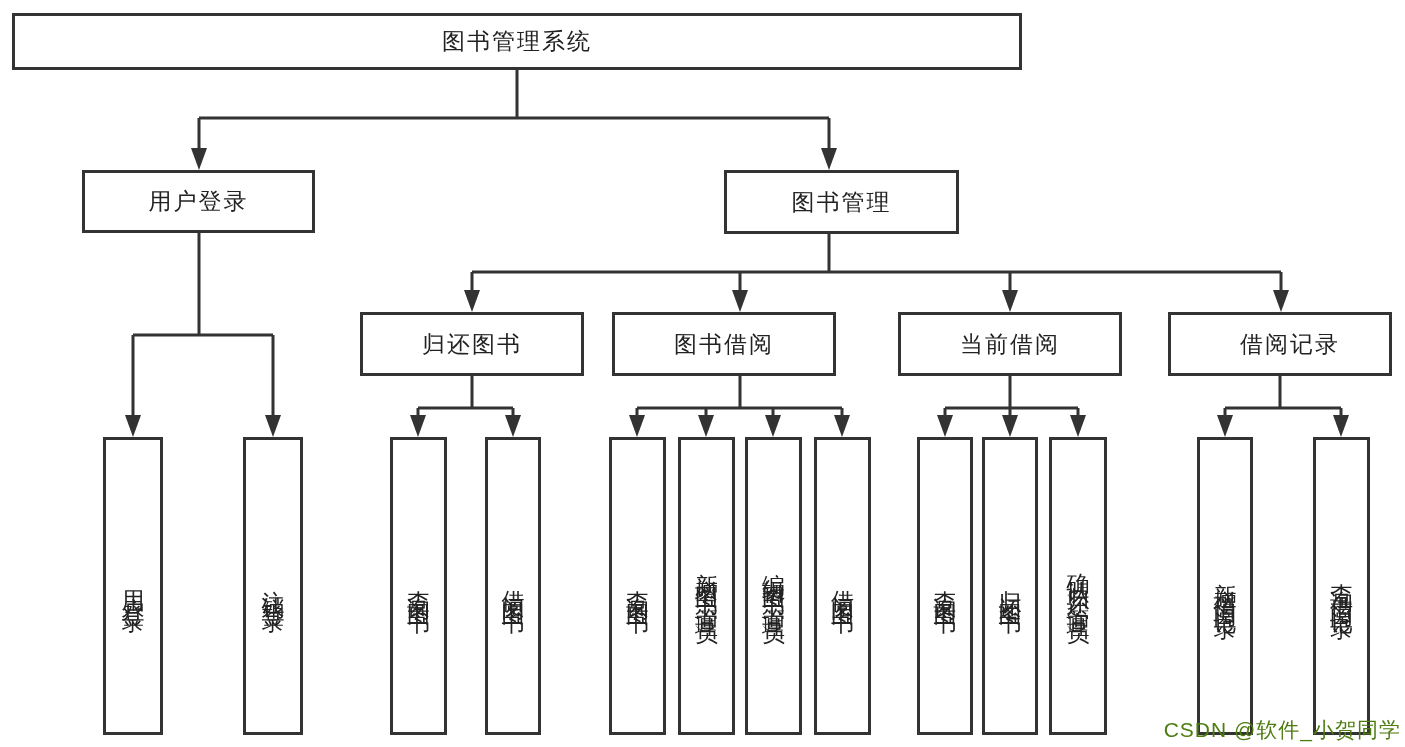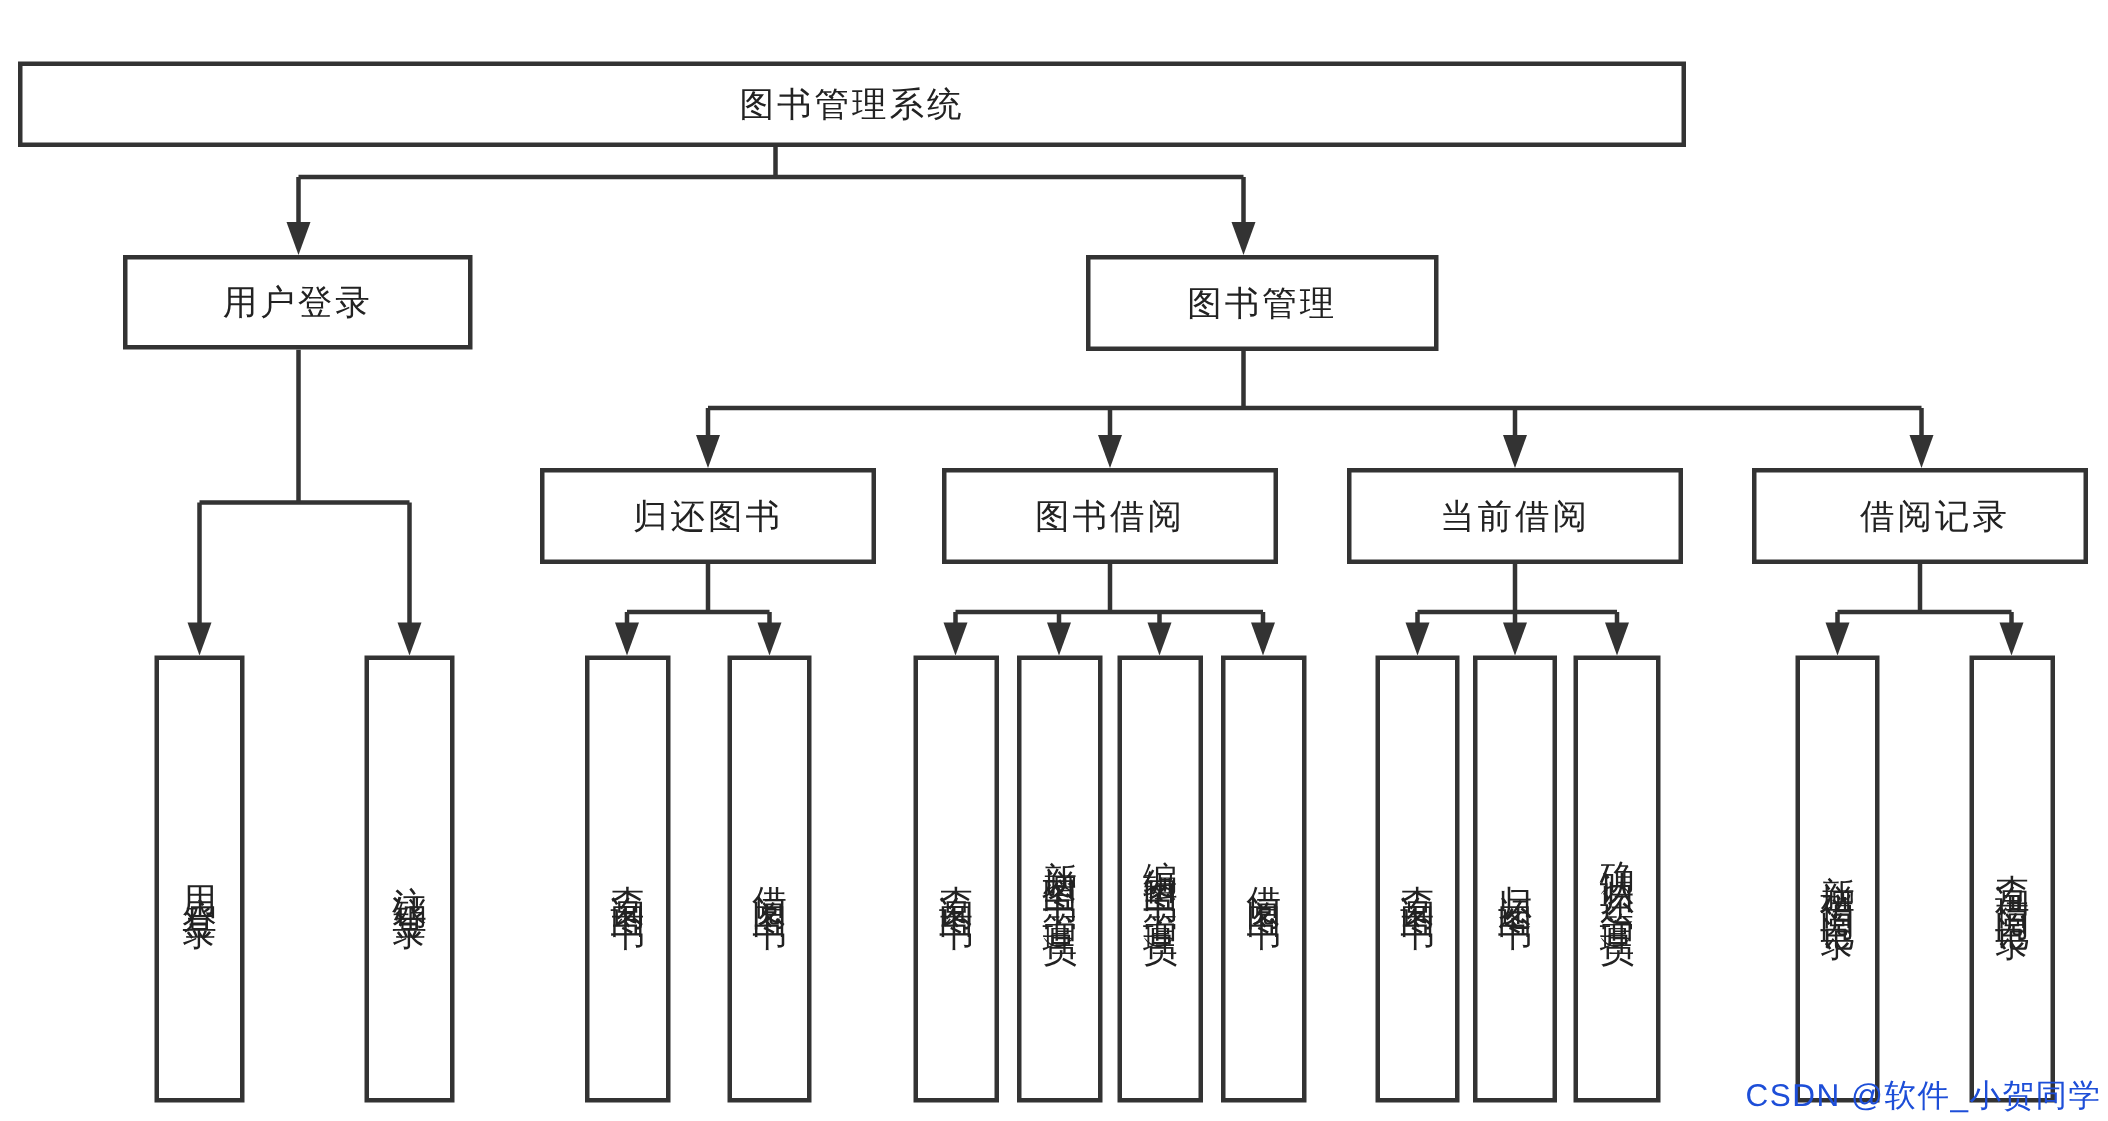--- a/index.html
+++ b/index.html
@@ -18,7 +18,7 @@
     font-size:23px; letter-spacing:7px; line-height:1; white-space:nowrap;
   }
   
-  .root   { left:12px;   top:13px;  width:1112px; height:57px;margin-top:28px; }
+  .root   { left:12px;   top:13px;  width:1010px; height:57px; }
   
   .n-user { left:82px;   top:170px; width:233px;  height:63px; }
   .n-mgmt { left:724px;  top:170px; width:235px;  height:64px; }

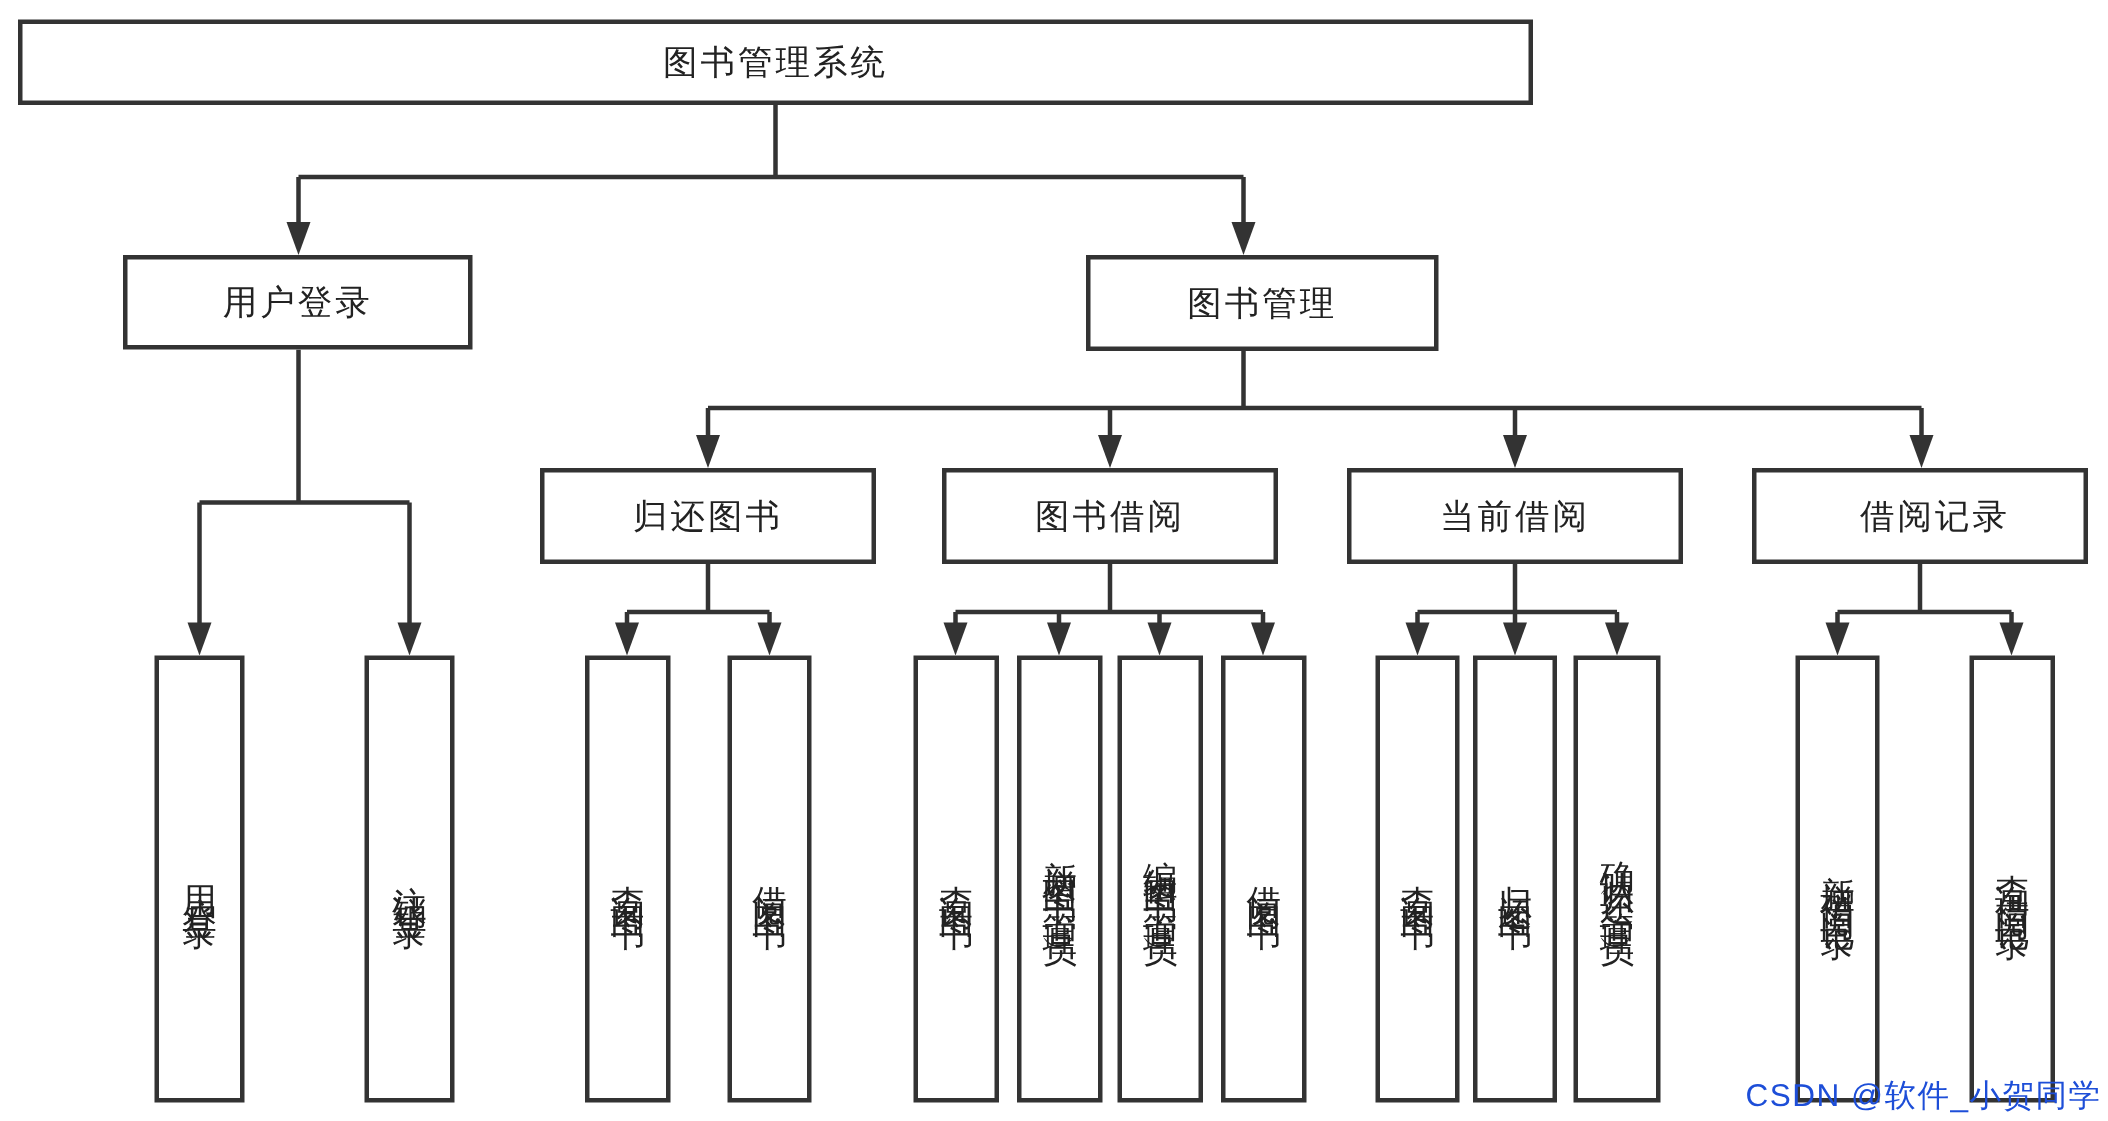--- a/index.html
+++ b/index.html
@@ -25,7 +25,7 @@
   
   .lvl3   { top:312px; width:224px; height:64px; }
   .n-new  { left:360px; }
-  .n-bor  { left:628px; }
+  .n-bor  { left:612px; }
   .n-cur  { left:898px; }
   .n-rec  { left:1168px;padding-left:20px; }
   

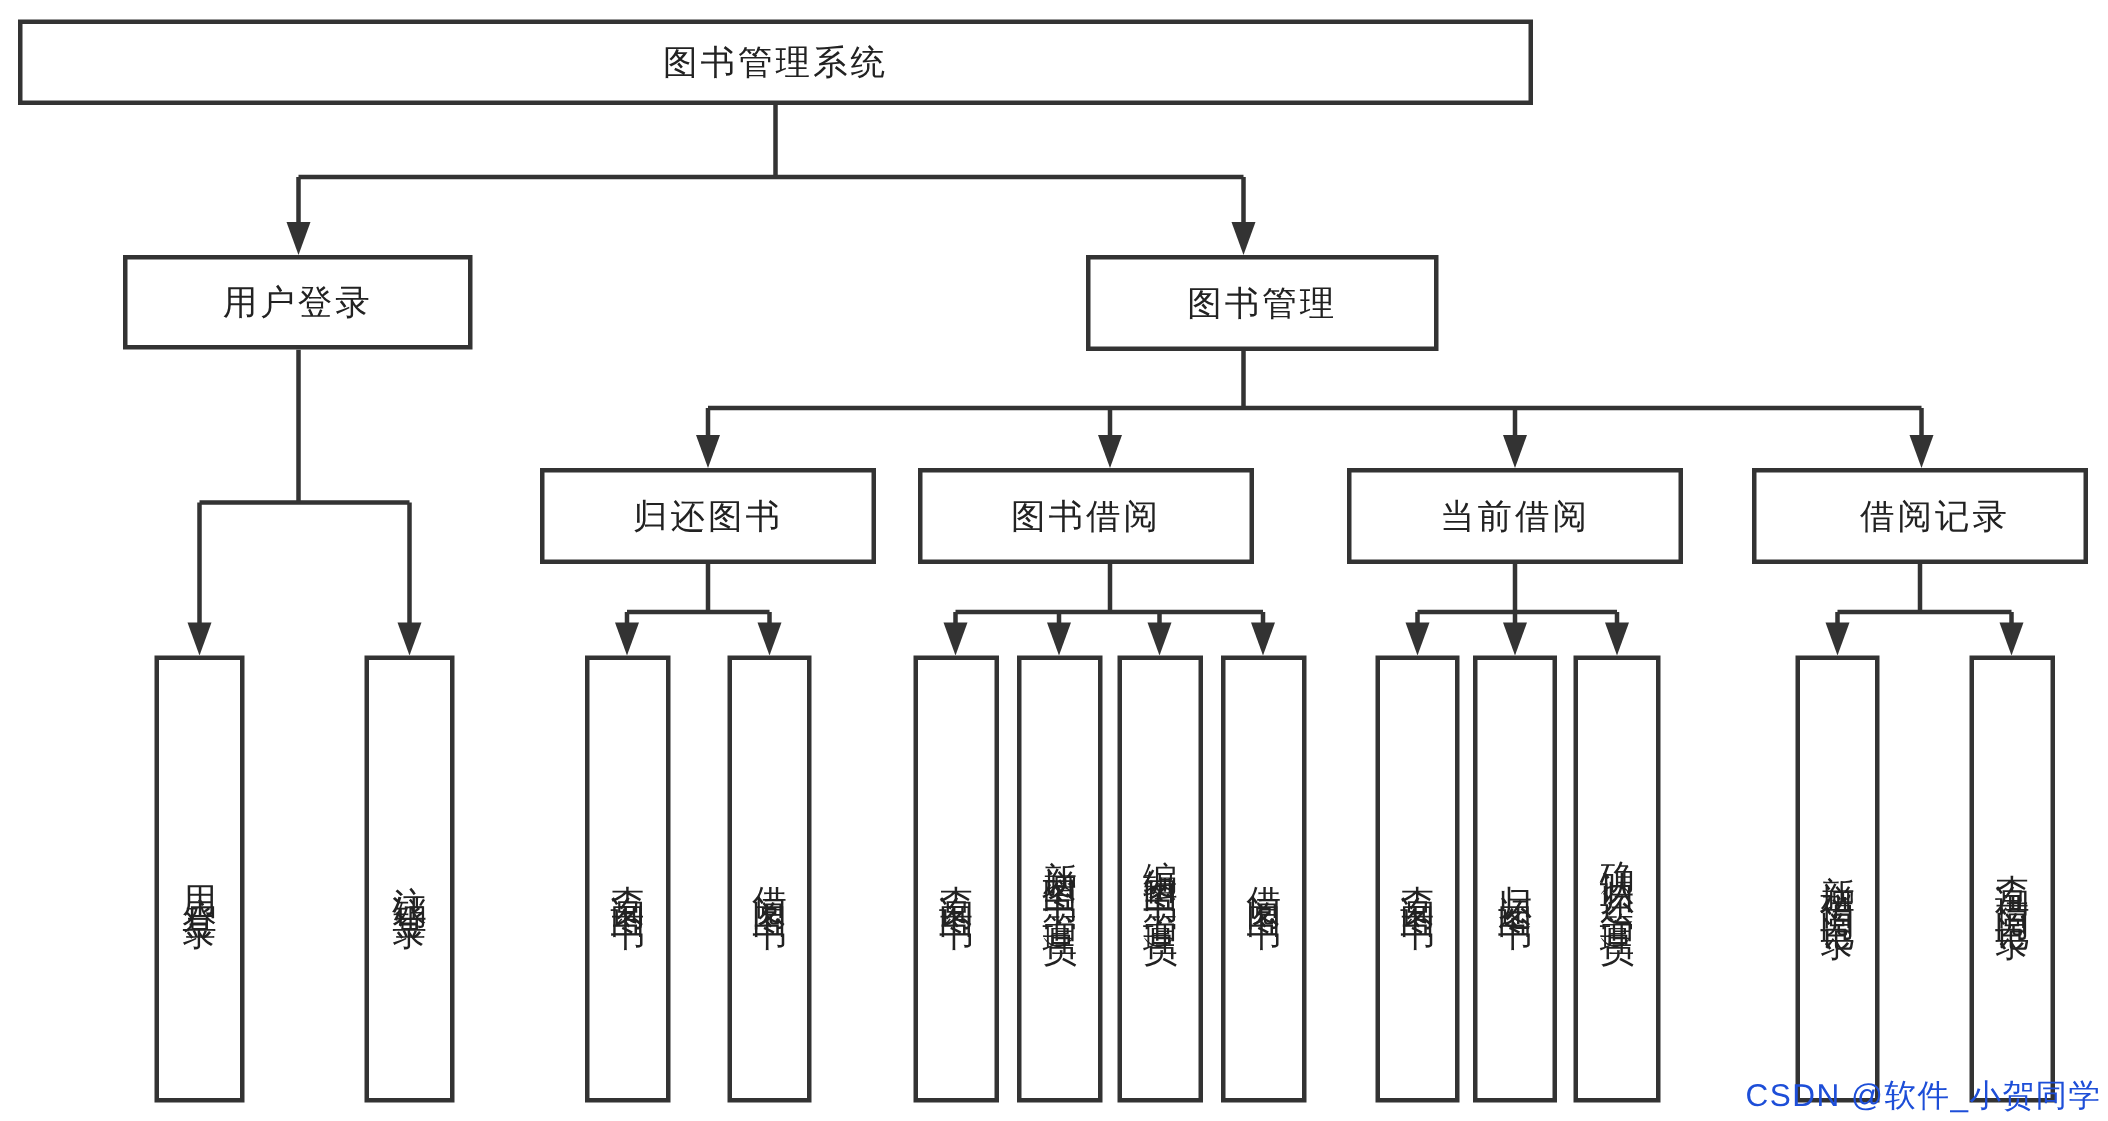--- a/index.html
+++ b/index.html
@@ -45,7 +45,7 @@
   .lf-e2 { left:1313px; width:57px; }
   .watermark {
     position:absolute; right:4px; top:716px; font-size:21px; letter-spacing:1px;
-    color:#1d4ed8; z-index:5; white-space:nowrap;
+    color:#4d7c0f; z-index:5; white-space:nowrap;
   }
 </style>
 </head>

